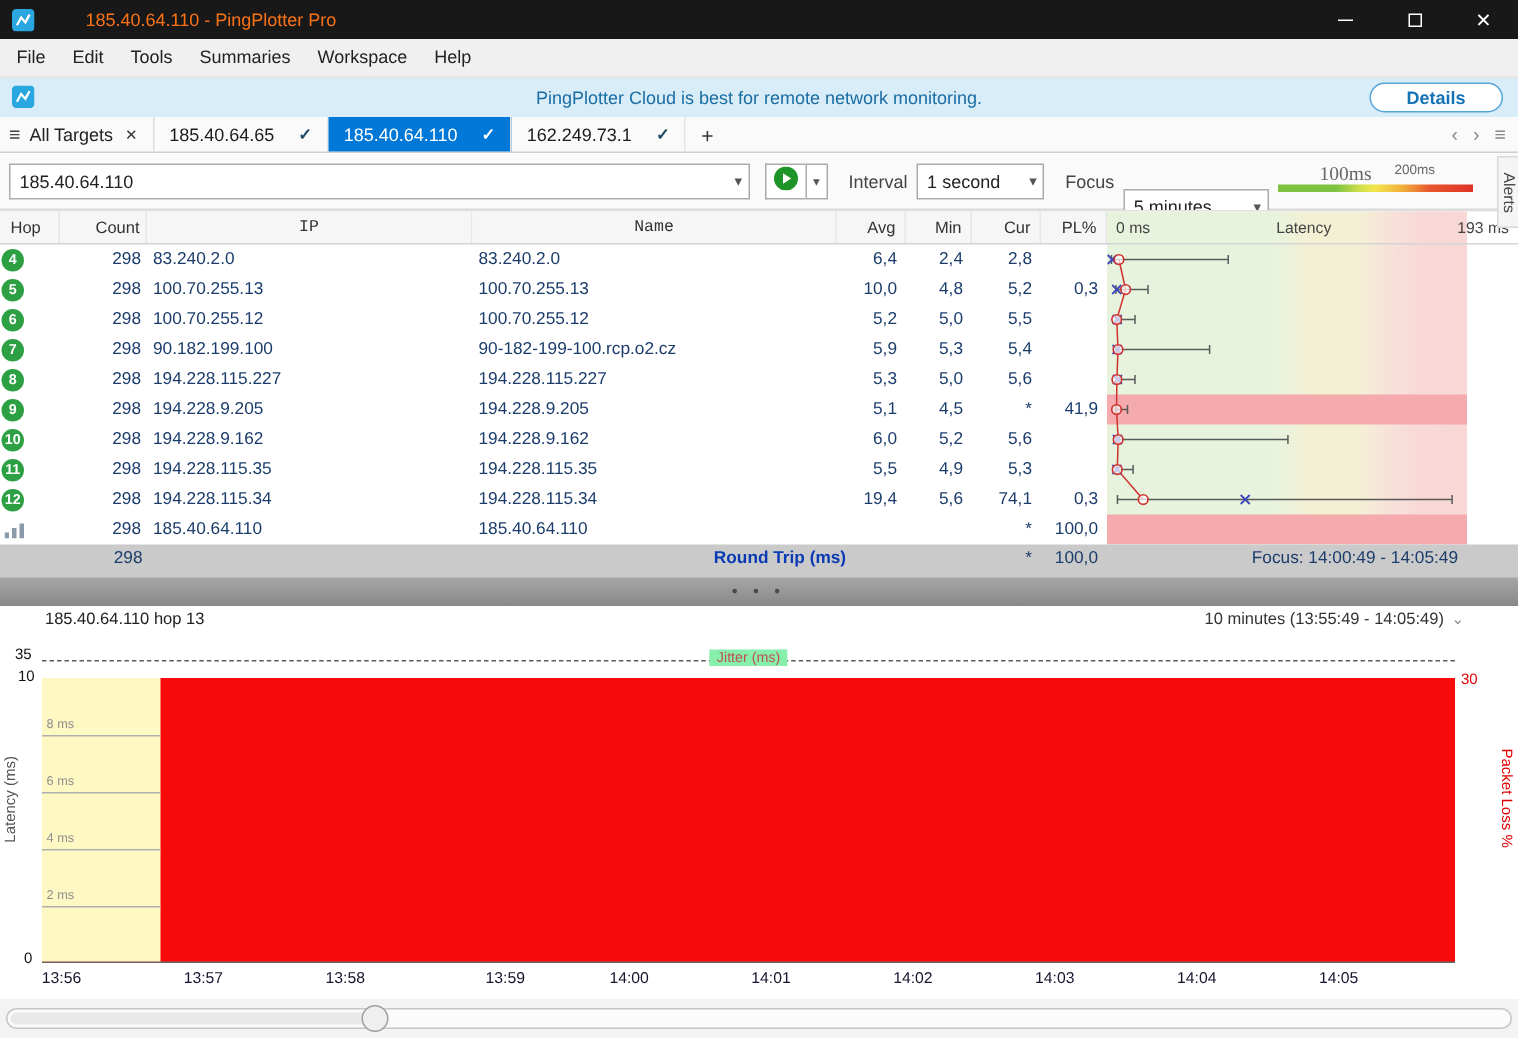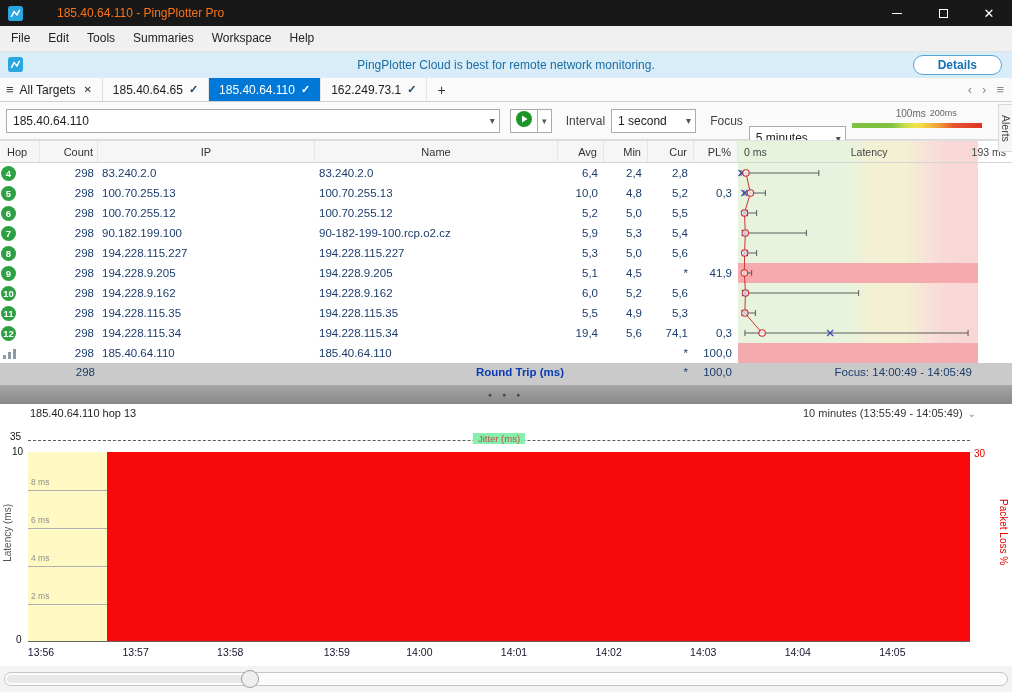--- a/index.html
+++ b/index.html
@@ -32,7 +32,7 @@
   .alltargets{display:flex;align-items:center;gap:6px;padding:0 10px 0 6px;font-size:12px;color:#222;border-right:1px solid #ddd;cursor:pointer;}
   .hamb{color:#444;font-size:13px;}
   .closex{color:#333;font-size:10px;margin-left:2px;}
-  .tab{display:flex;align-items:center;gap:6px;padding:0 10px;font-size:12px;color:#1c1c1c;border-right:1px solid #e4e4e4;cursor:pointer;}
+  .tab{display:flex;align-items:center;gap:16px;padding:0 10px;font-size:12px;color:#1c1c1c;border-right:1px solid #e4e4e4;cursor:pointer;}
   .chk{color:#234a63;font-size:11px;font-weight:bold;}
   .tab.active{background:#0078d7;color:#fff;}
   .tab.active .chk{color:#fff;}

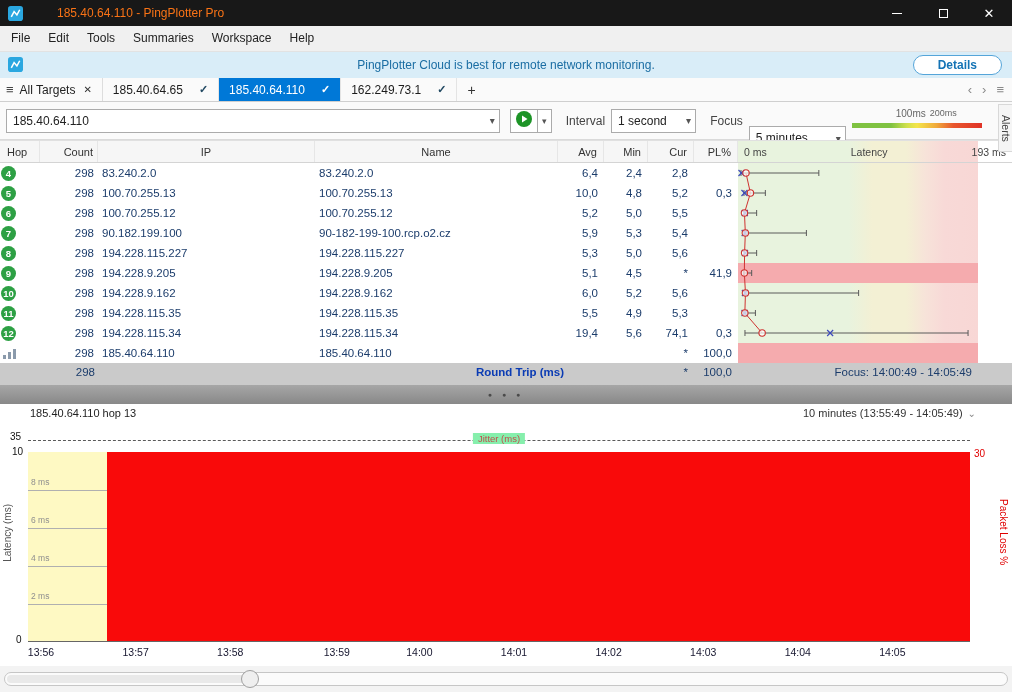--- a/index.html
+++ b/index.html
@@ -53,7 +53,7 @@
   .combo.small1{width:86px;}
   .combo.small2{width:98px;margin-top:35px;}
   .legend{margin-left:auto;position:relative;width:132px;height:30px;margin-right:14px;}
-  .l100{position:absolute;left:44px;top:2px;font-size:10px;color:#666;}
+  .l100{position:absolute;left:28px;top:2px;font-size:13px;color:#666;font-family:Liberation Serif, serif;}
   .l200{position:absolute;left:78px;top:2px;font-size:9px;color:#666;}
   .lbar{position:absolute;left:0;right:0;bottom:8px;height:5px;background:linear-gradient(90deg,#7fc241 0%,#7fc241 30%,#cfe04c 42%,#f4e54a 50%,#f0a93a 65%,#e8562e 78%,#e03226 100%);}
   .alertstab{position:absolute;right:0;top:104px;width:14px;height:48px;background:#f5f5f5;border:1px solid #d8d8d8;border-right:none;writing-mode:vertical-rl;font-size:10.5px;color:#444;display:flex;align-items:center;justify-content:center;cursor:pointer;z-index:6;}

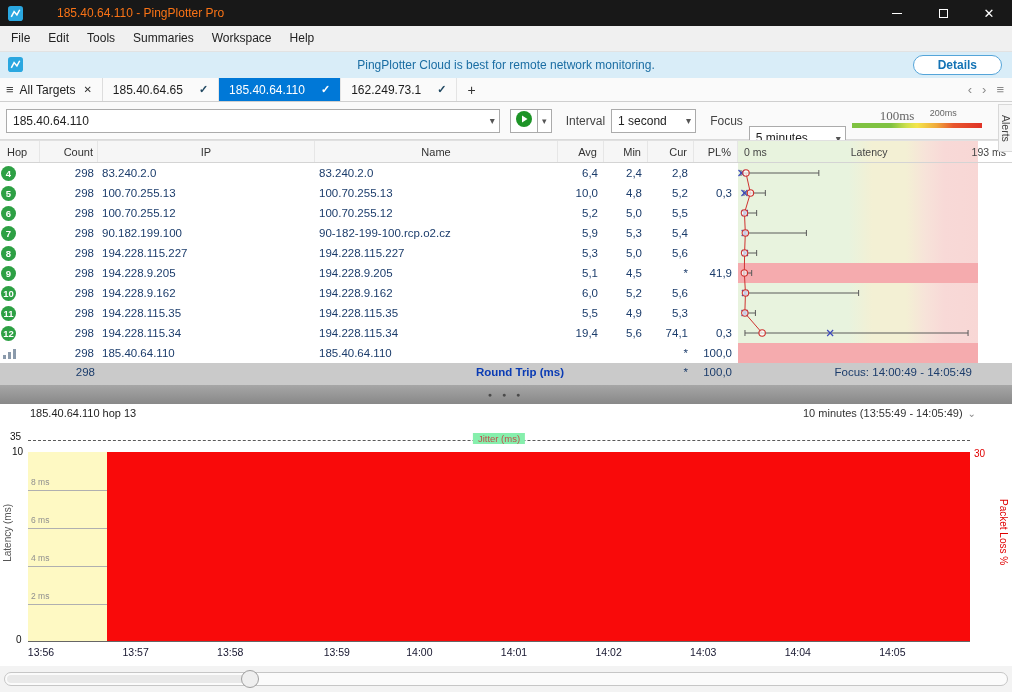--- a/index.html
+++ b/index.html
@@ -74,7 +74,7 @@
   .c-cur{width:46px;justify-content:flex-end;text-align:right;padding-right:6px;}
   .c-pl{width:44px;justify-content:flex-end;text-align:right;padding-right:6px;}
   .c-graph{flex:1;}
-  .thead .c-ip,.thead .c-name{justify-content:center;padding-left:0;}
+  .thead .c-ip,.thead .c-name{justify-content:center;padding-left:0;font-family:Liberation Mono, monospace;}
   .thead .c-graph{background:transparent;border-right:none;display:flex;justify-content:space-between;padding:0 6px;font-size:10.5px;color:#444;}
   .tbody{position:relative;z-index:2;height:200px;}
   .trow{display:flex;height:20px;font-size:11.5px;color:#1b3c6b;align-items:center;}

